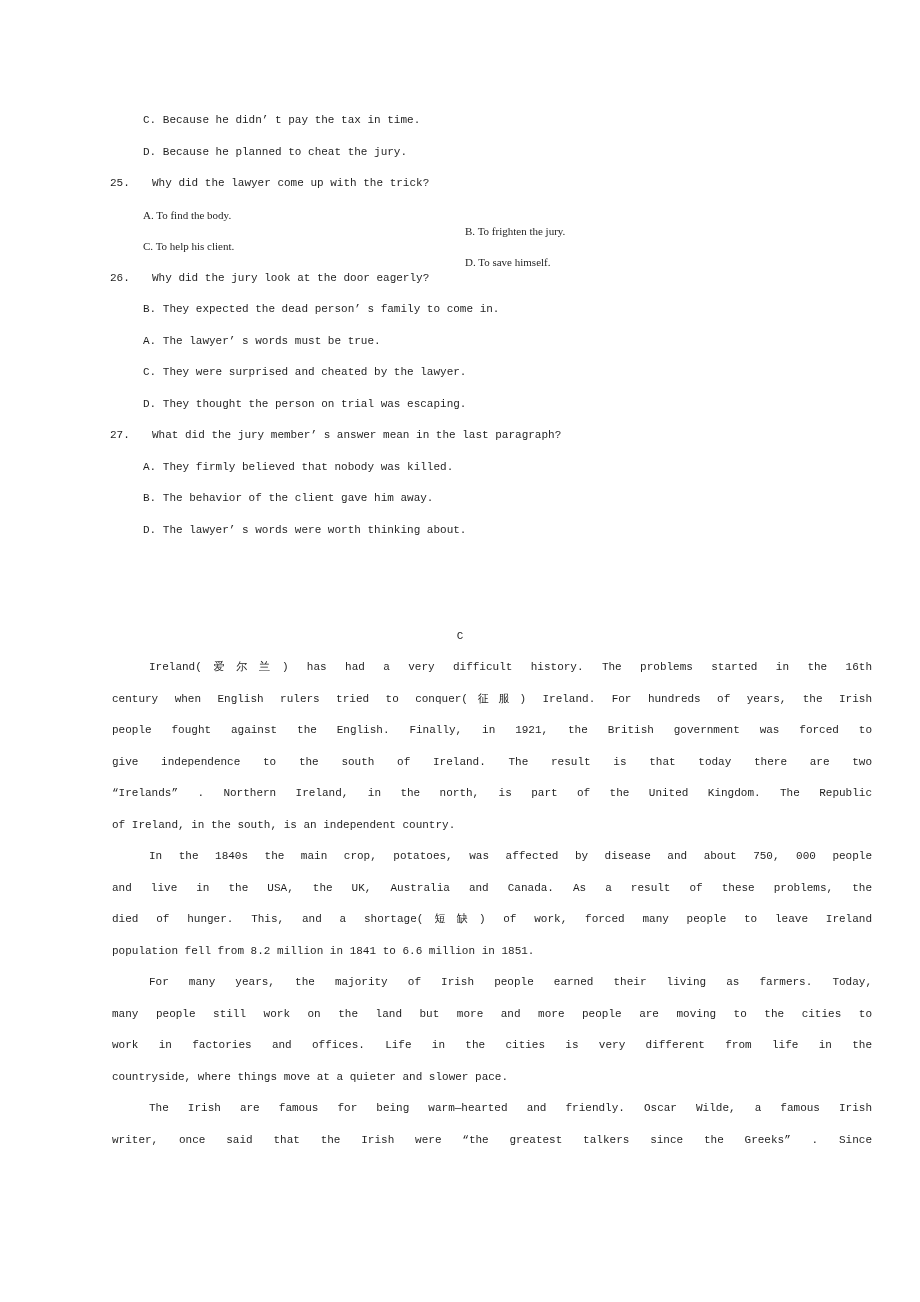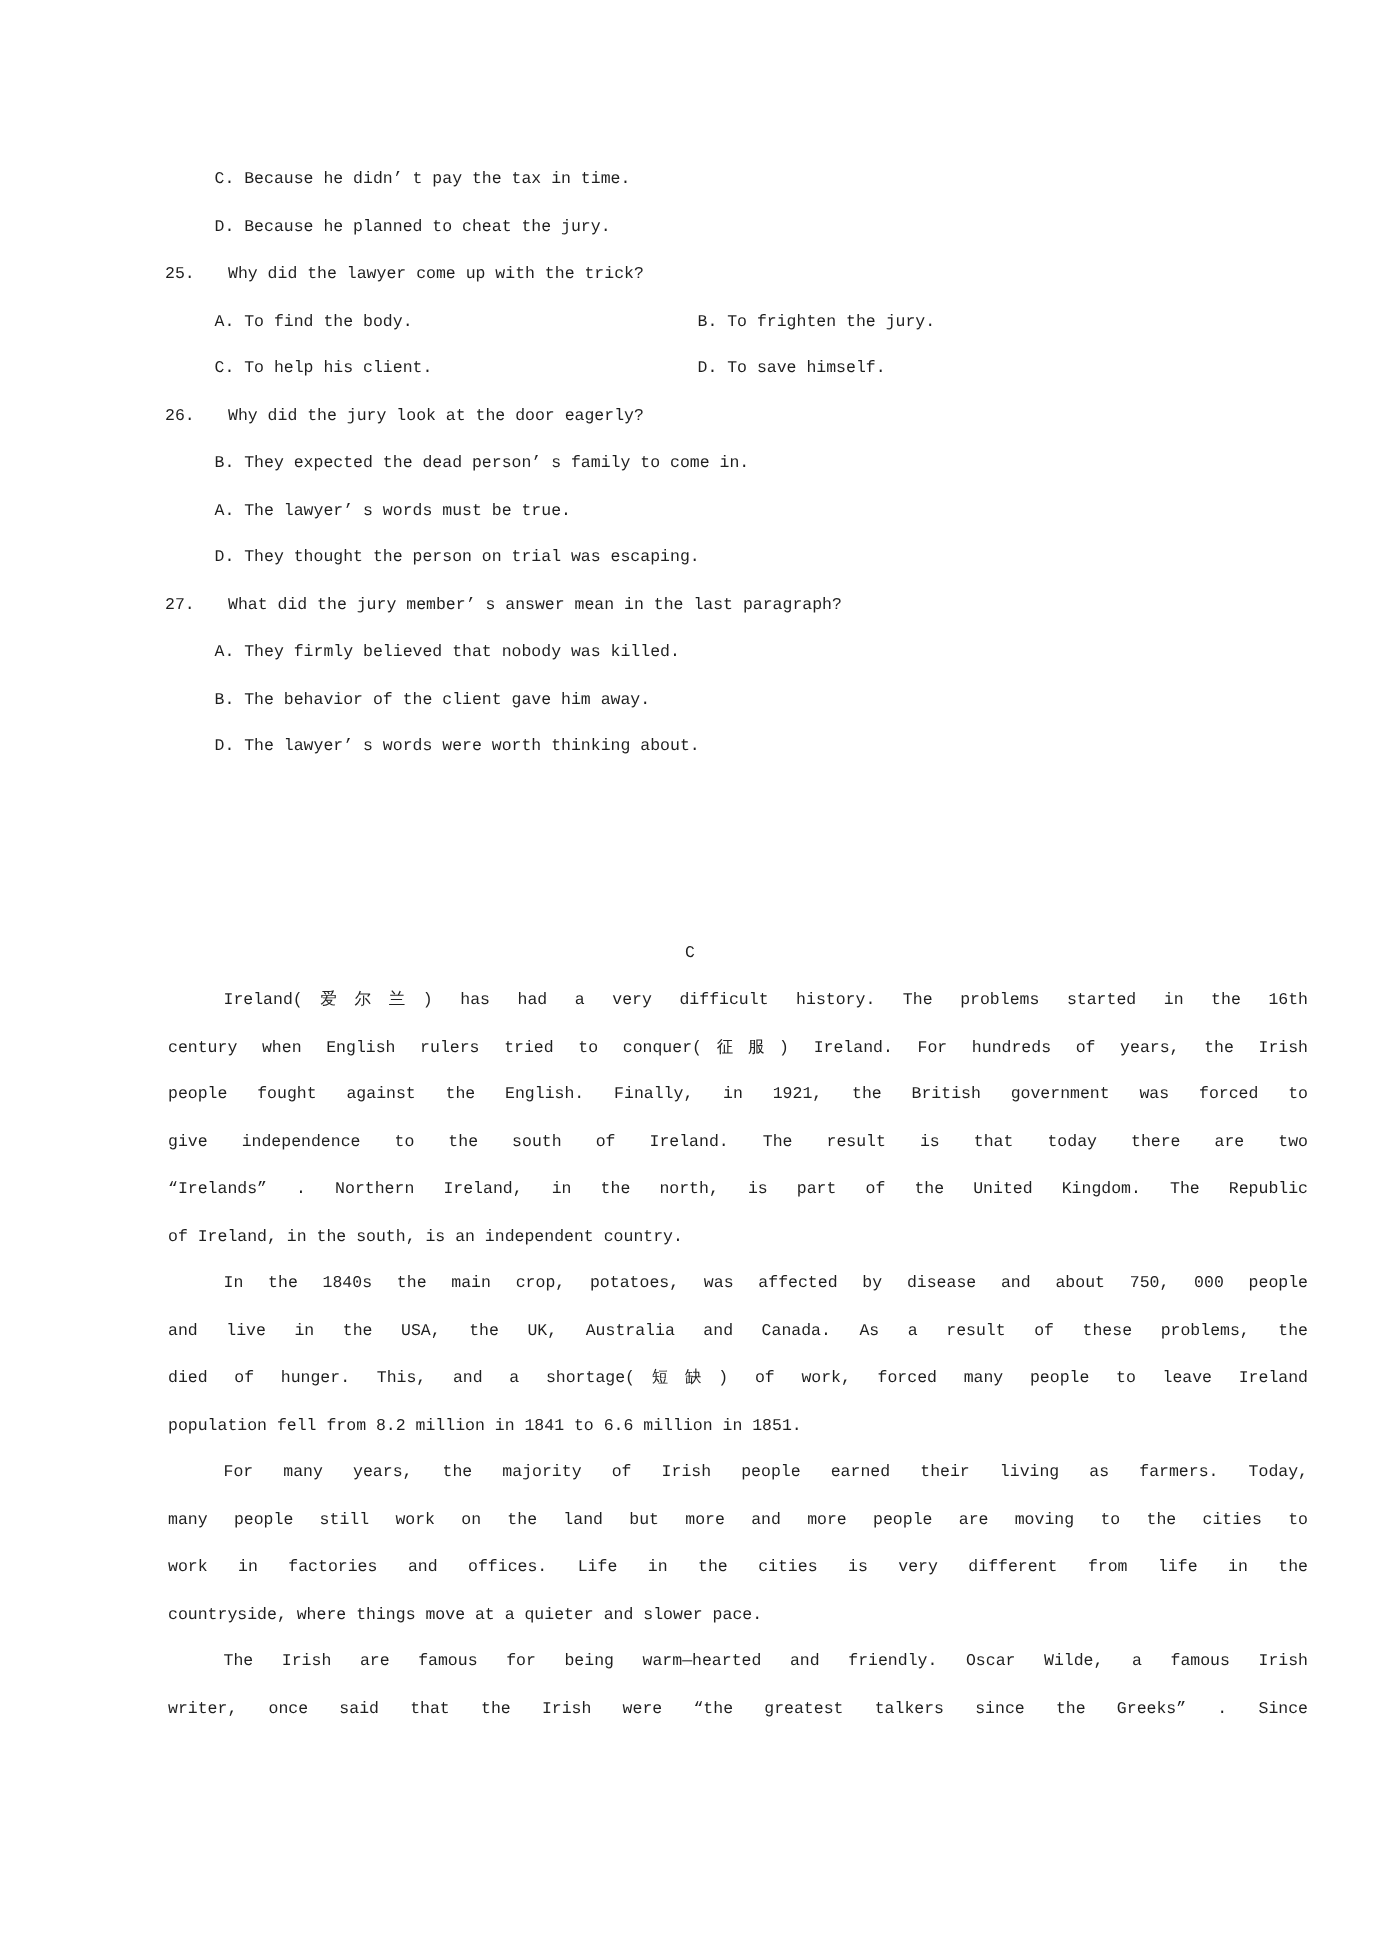--- a/index.html
+++ b/index.html
@@ -26,7 +26,7 @@
   }
   .opt{padding-left:33px;}
   .q-num{display:inline-block;width:42px;}
-  .row2{position:relative;}
+  .row2{position:relative;font-family:Liberation Serif, serif;}
   .row2 .col-a{margin-left:33px;}
   .row2 .col-b{position:absolute;left:355px;top:0;}
   .header-line{

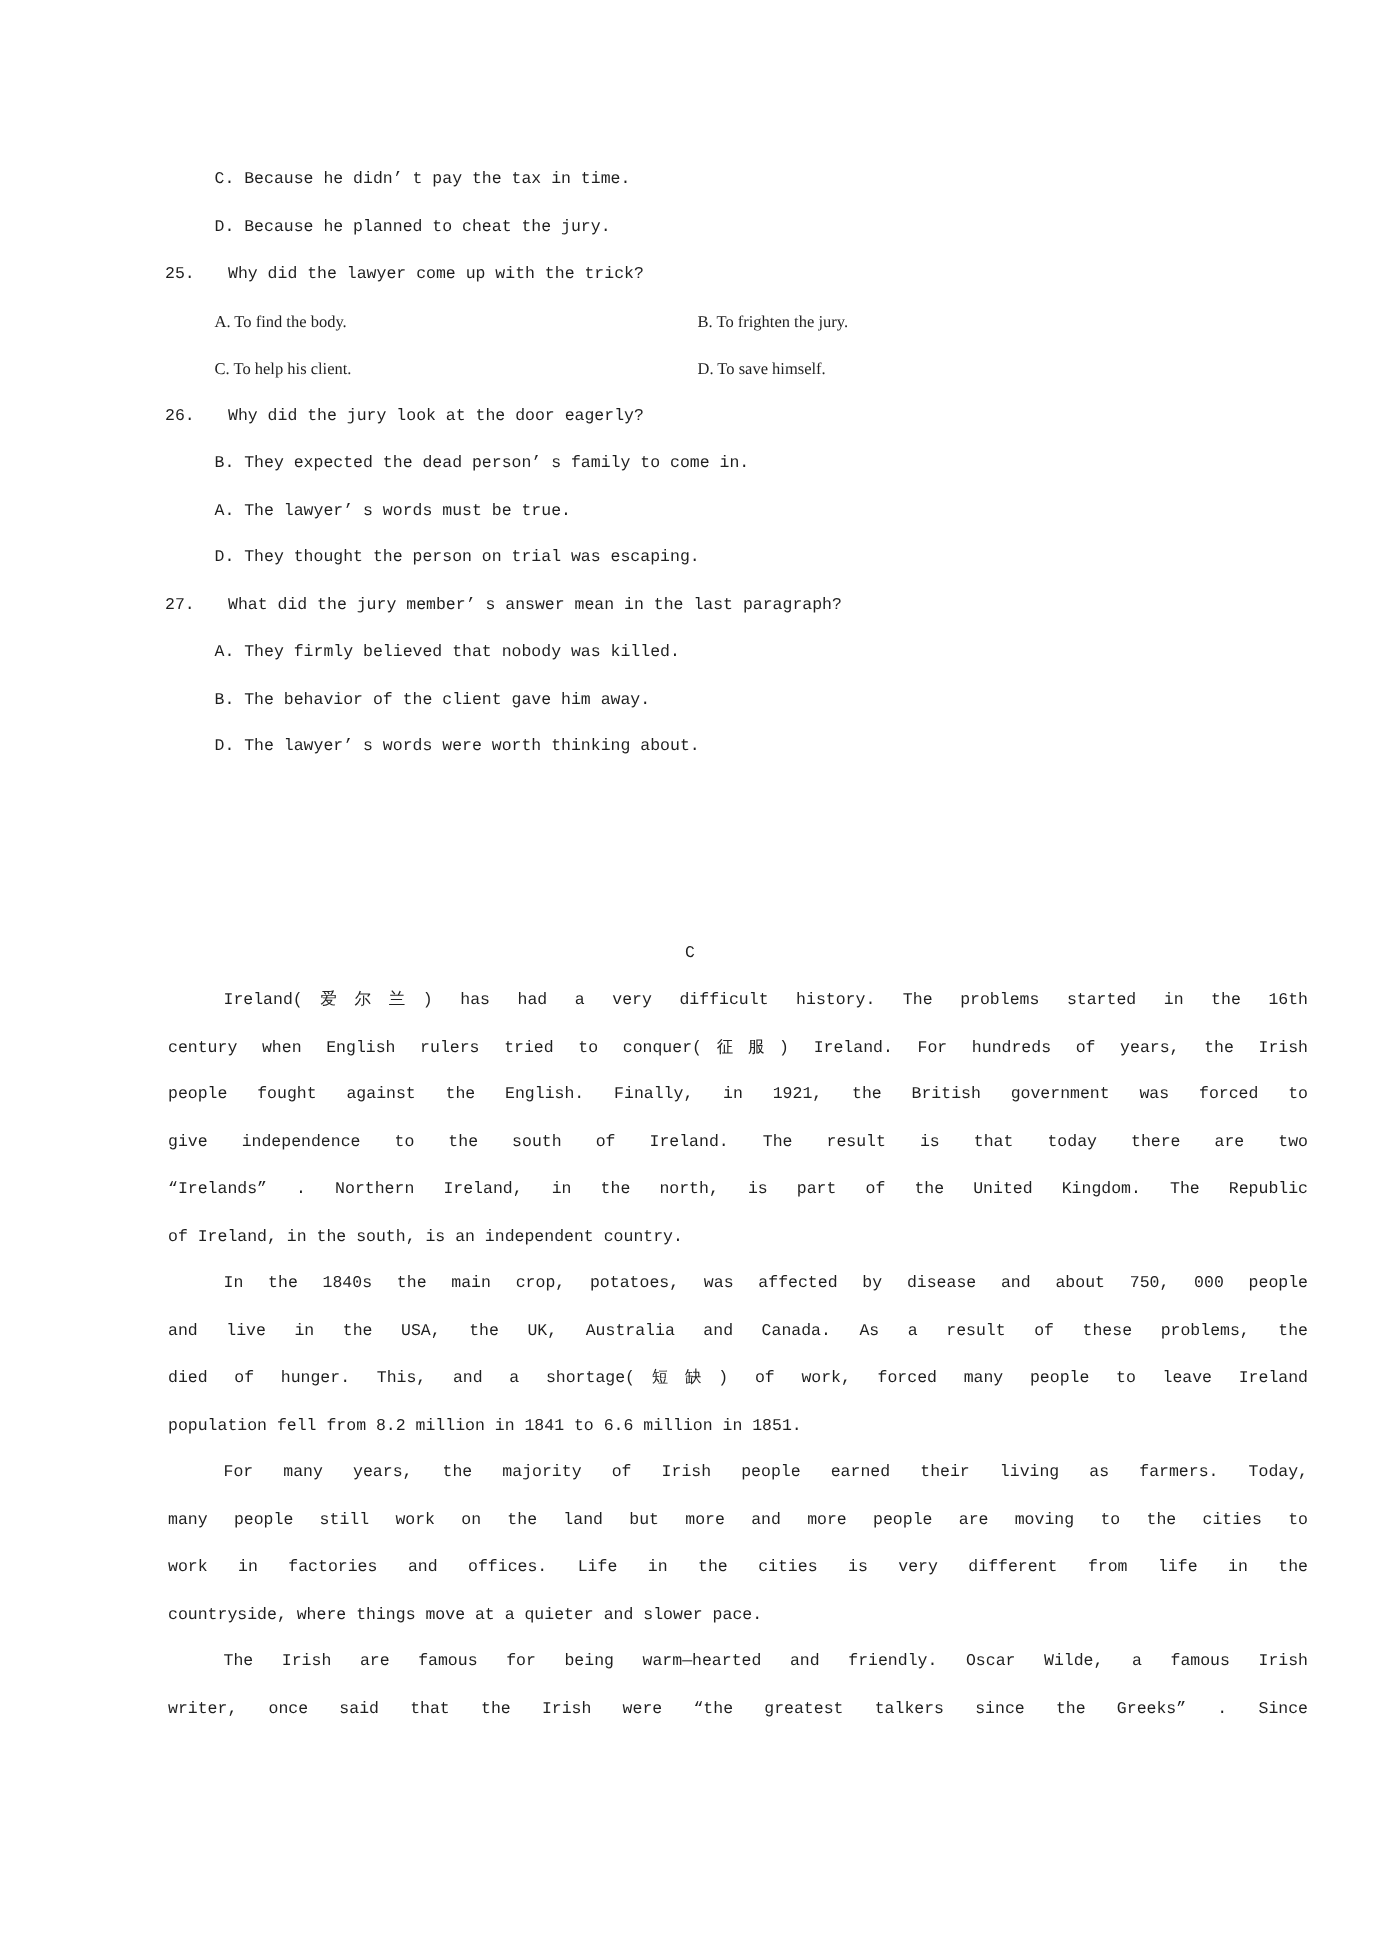--- a/index.html
+++ b/index.html
@@ -28,7 +28,7 @@
   .q-num{display:inline-block;width:42px;}
   .row2{position:relative;font-family:Liberation Serif, serif;}
   .row2 .col-a{margin-left:33px;}
-  .row2 .col-b{position:absolute;left:355px;top:0;}
+  .row2 .col-b{position:absolute;left:355px;top:16px;}
   .header-line{
     position:absolute;
     top:621px;

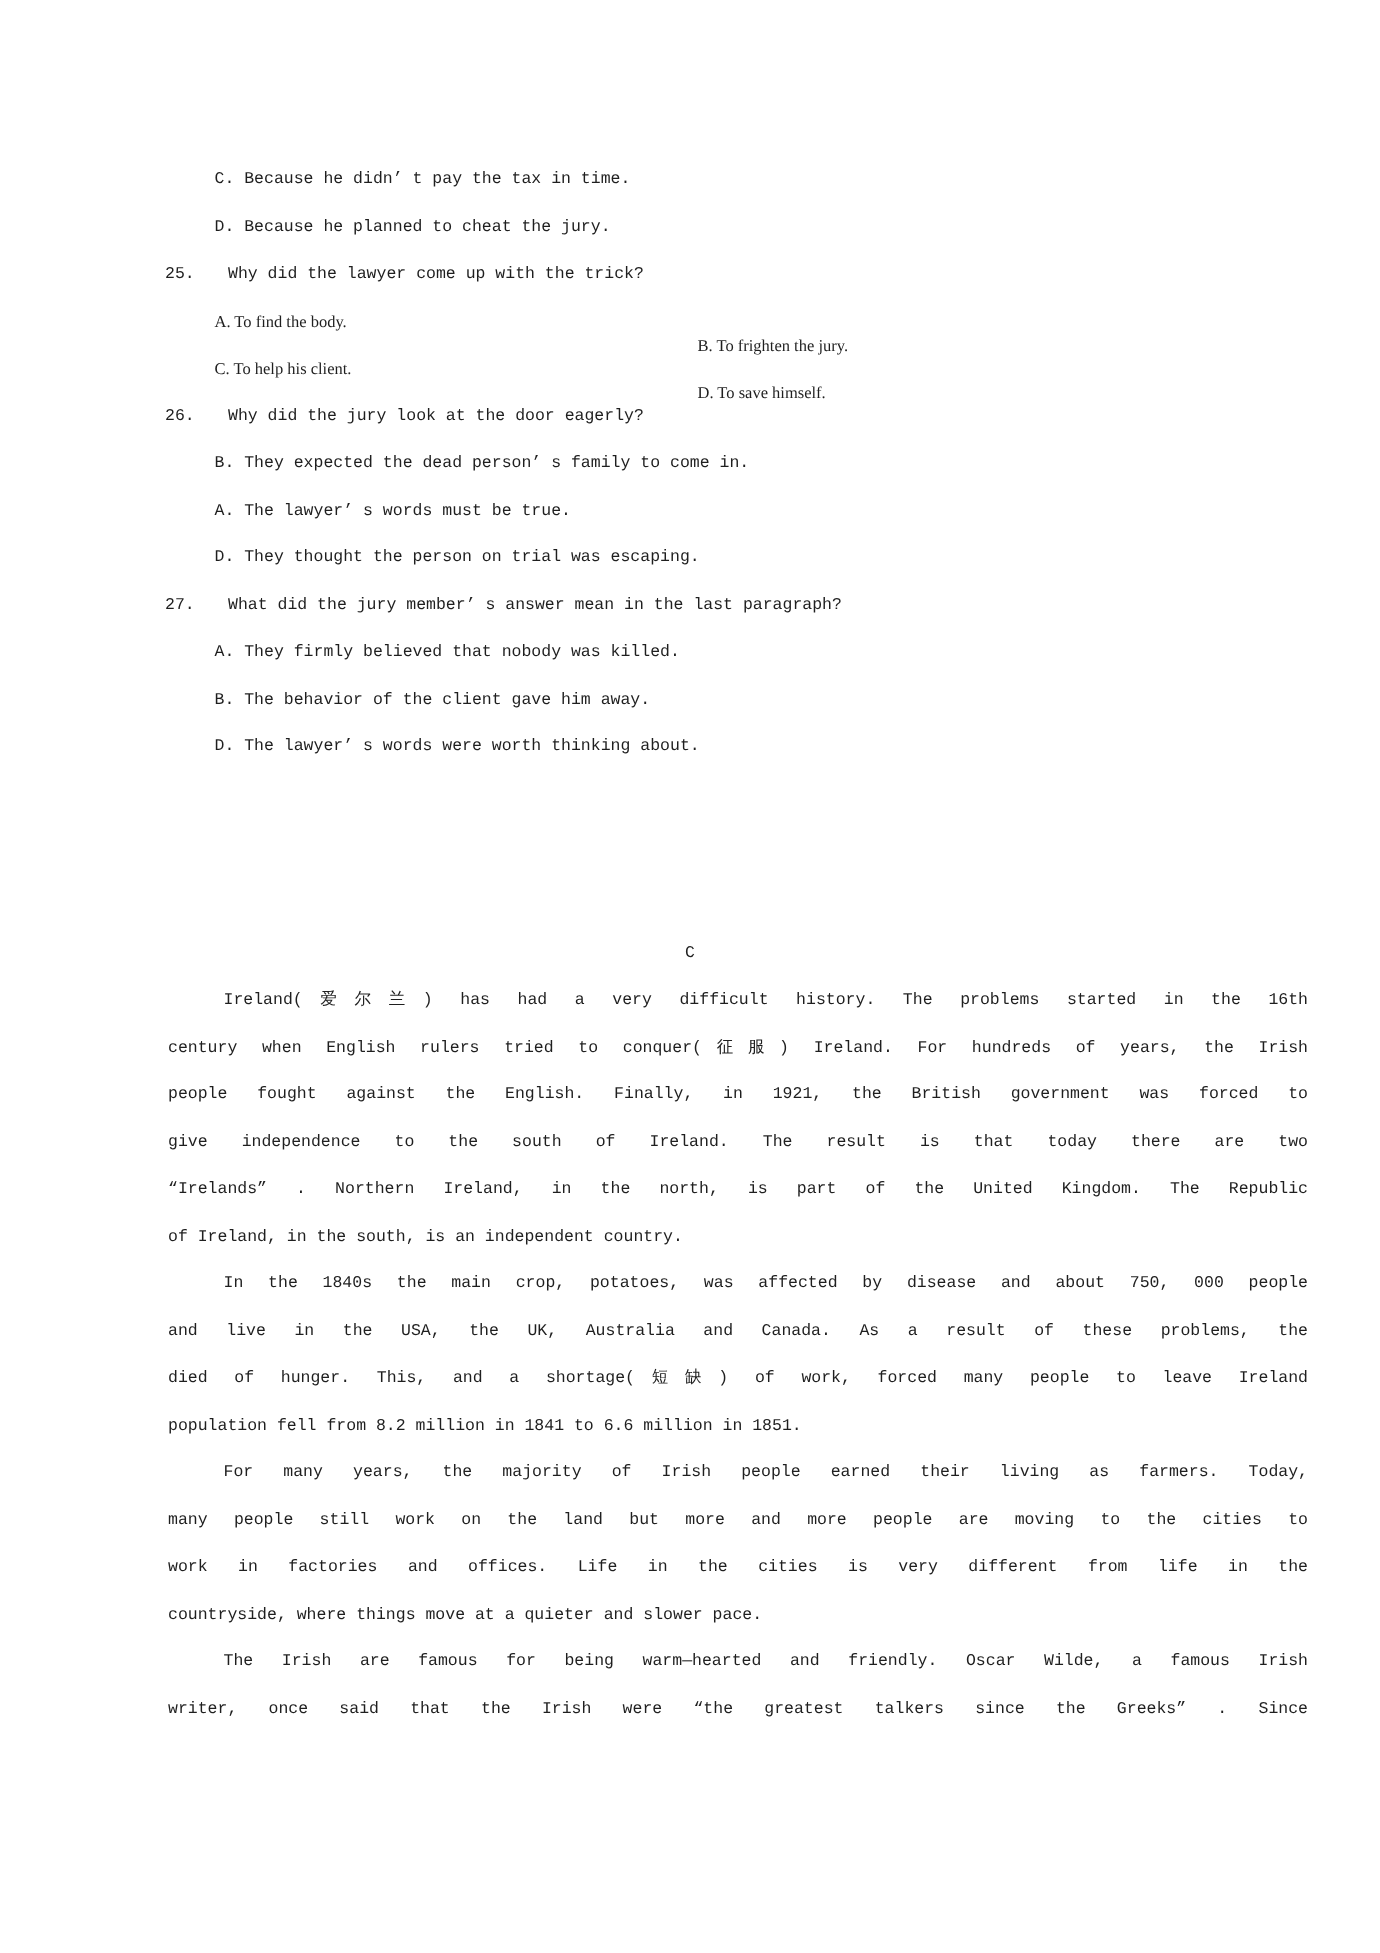--- a/index.html
+++ b/index.html
@@ -67,6 +67,7 @@
       <div class="line"><span class="q-num">26.</span><span>Why did the jury look at the door eagerly?</span></div>
       <div class="line opt">B. They expected the dead person’ s family to come in.</div>
       <div class="line opt">A. The lawyer’ s words must be true.</div>
+      <div class="line opt">C. They were surprised and cheated by the lawyer.</div>
       <div class="line opt">D. They thought the person on trial was escaping.</div>
       <div class="line"><span class="q-num">27.</span><span>What did the jury member’ s answer mean in the last paragraph?</span></div>
       <div class="line opt">A. They firmly believed that nobody was killed.</div>

